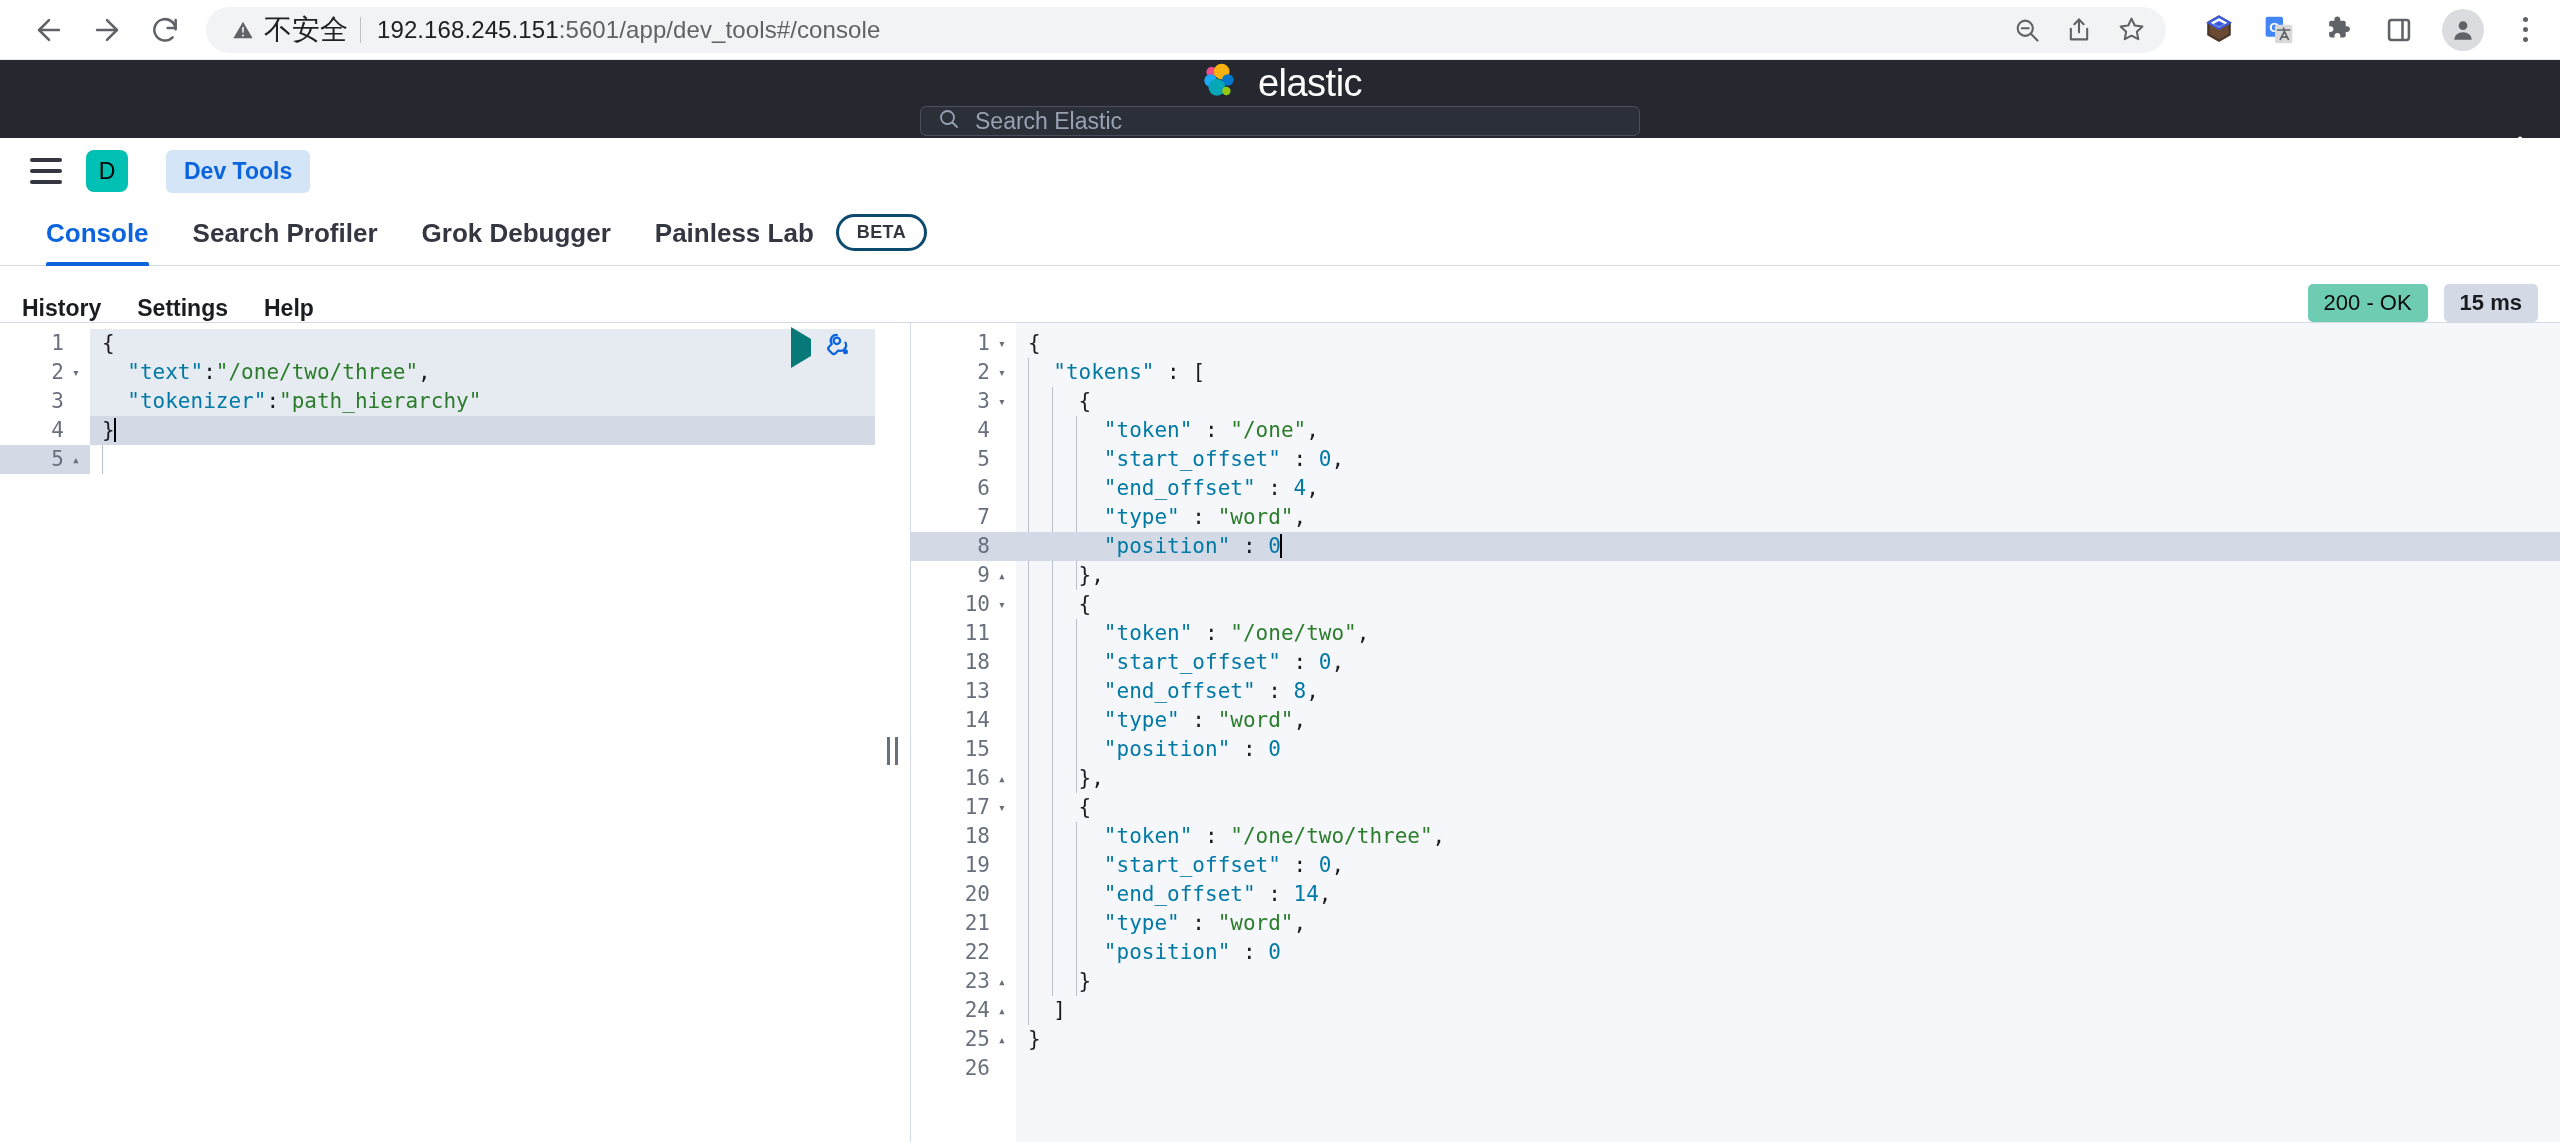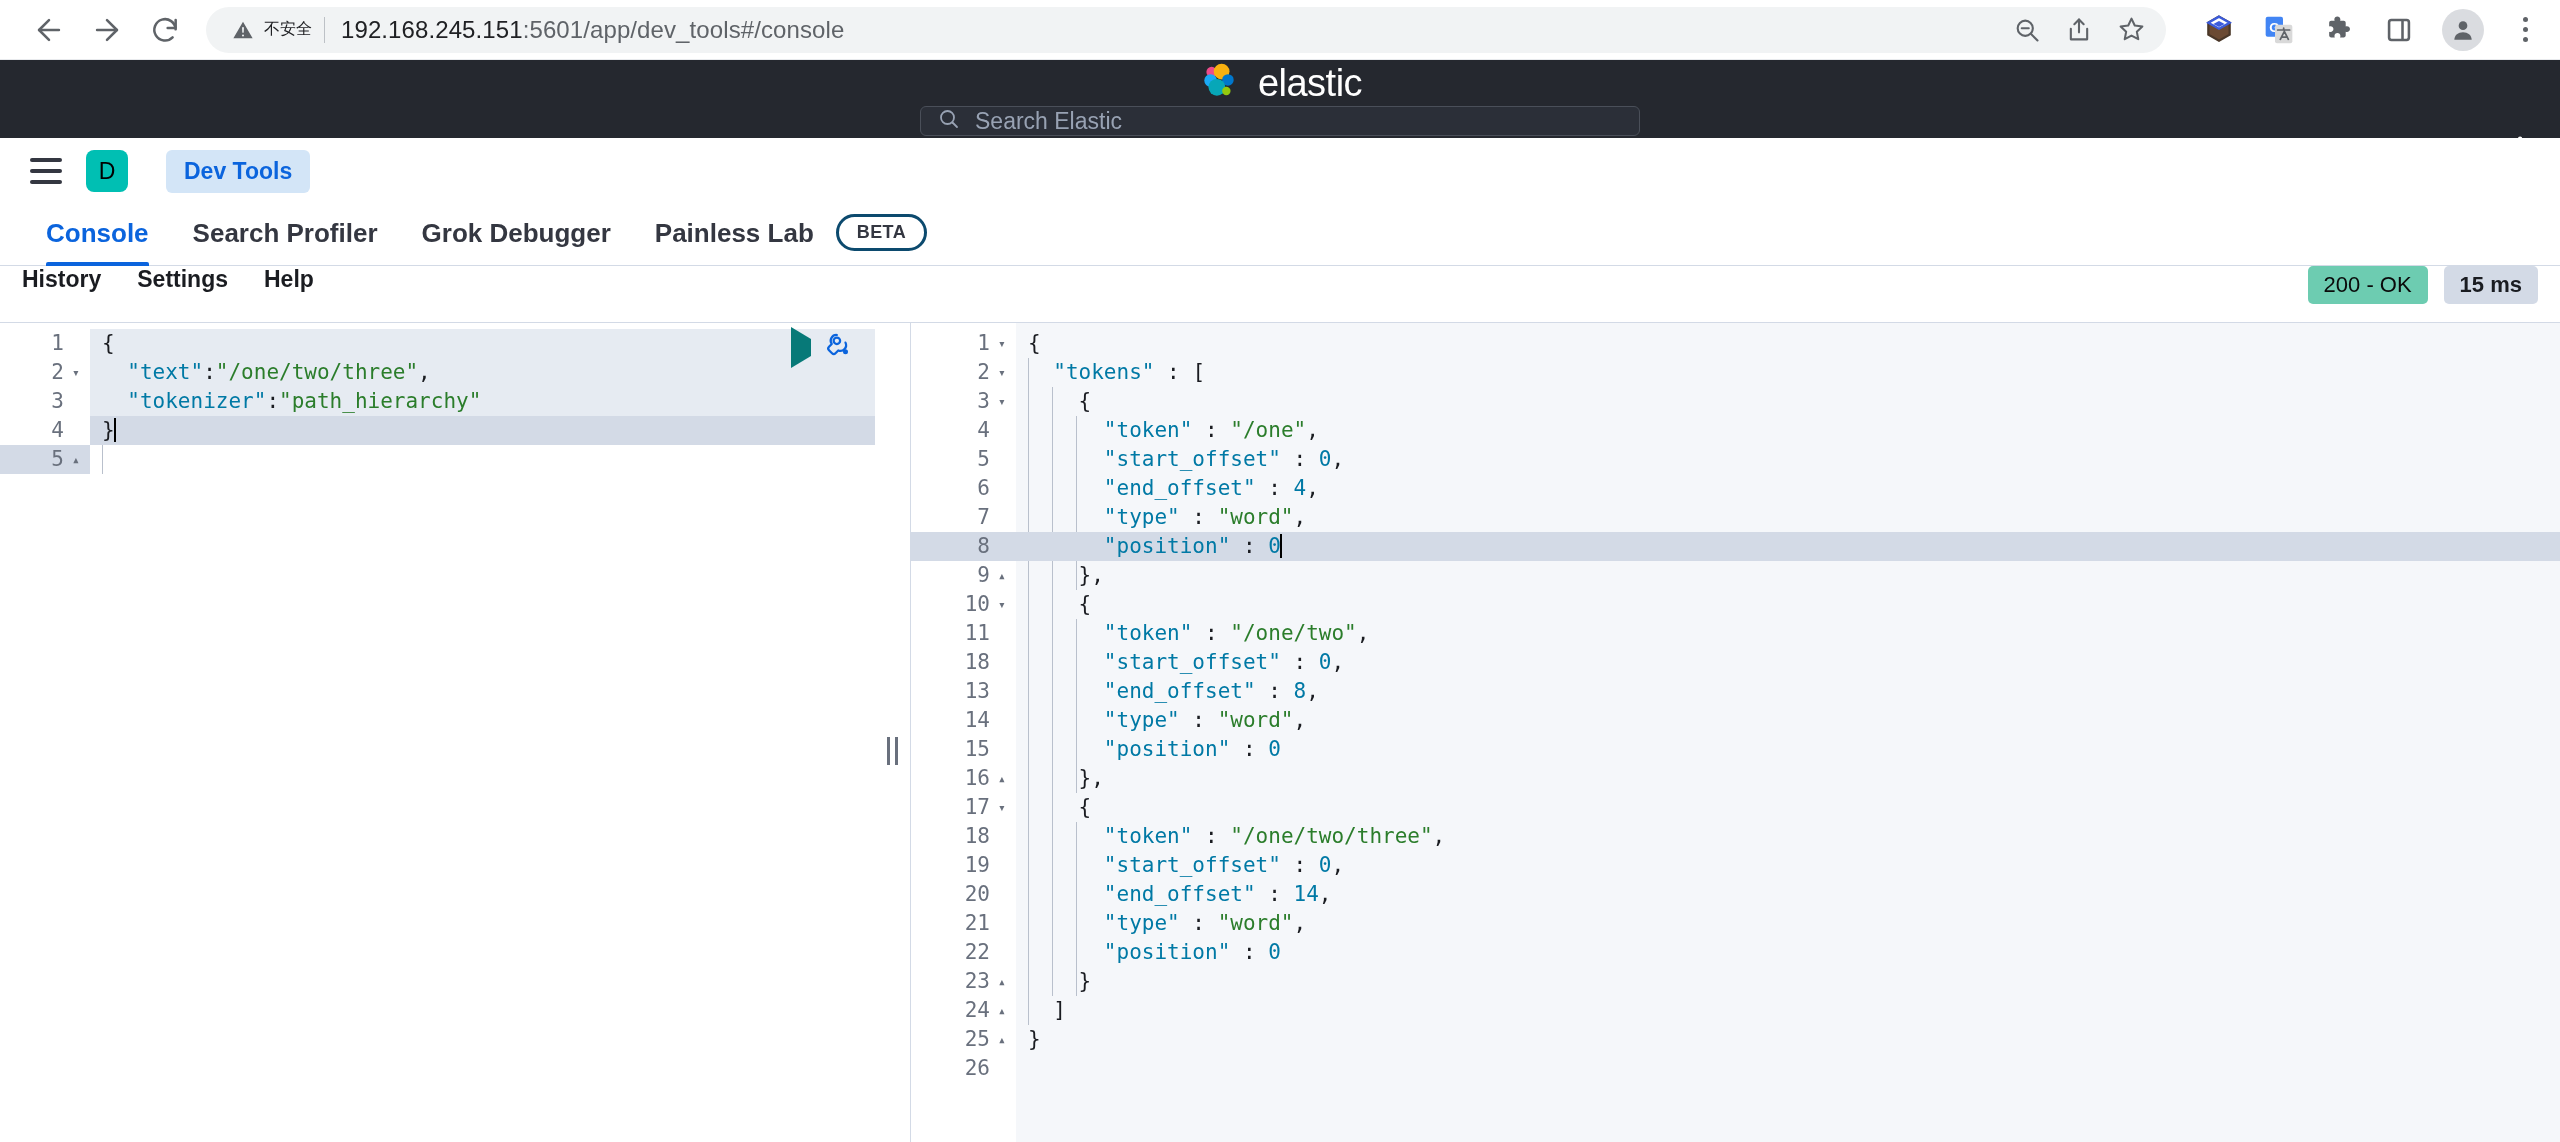--- a/index.html
+++ b/index.html
@@ -40,7 +40,7 @@
   }
   .warn-icon { color: #5f6368; display:flex; align-items:center; margin-right: 10px;}
   .not-secure {
-    font-size: 16px;
+    font-size: 28px;
     color: #202124;
     white-space: nowrap;
     margin-right: 12px;

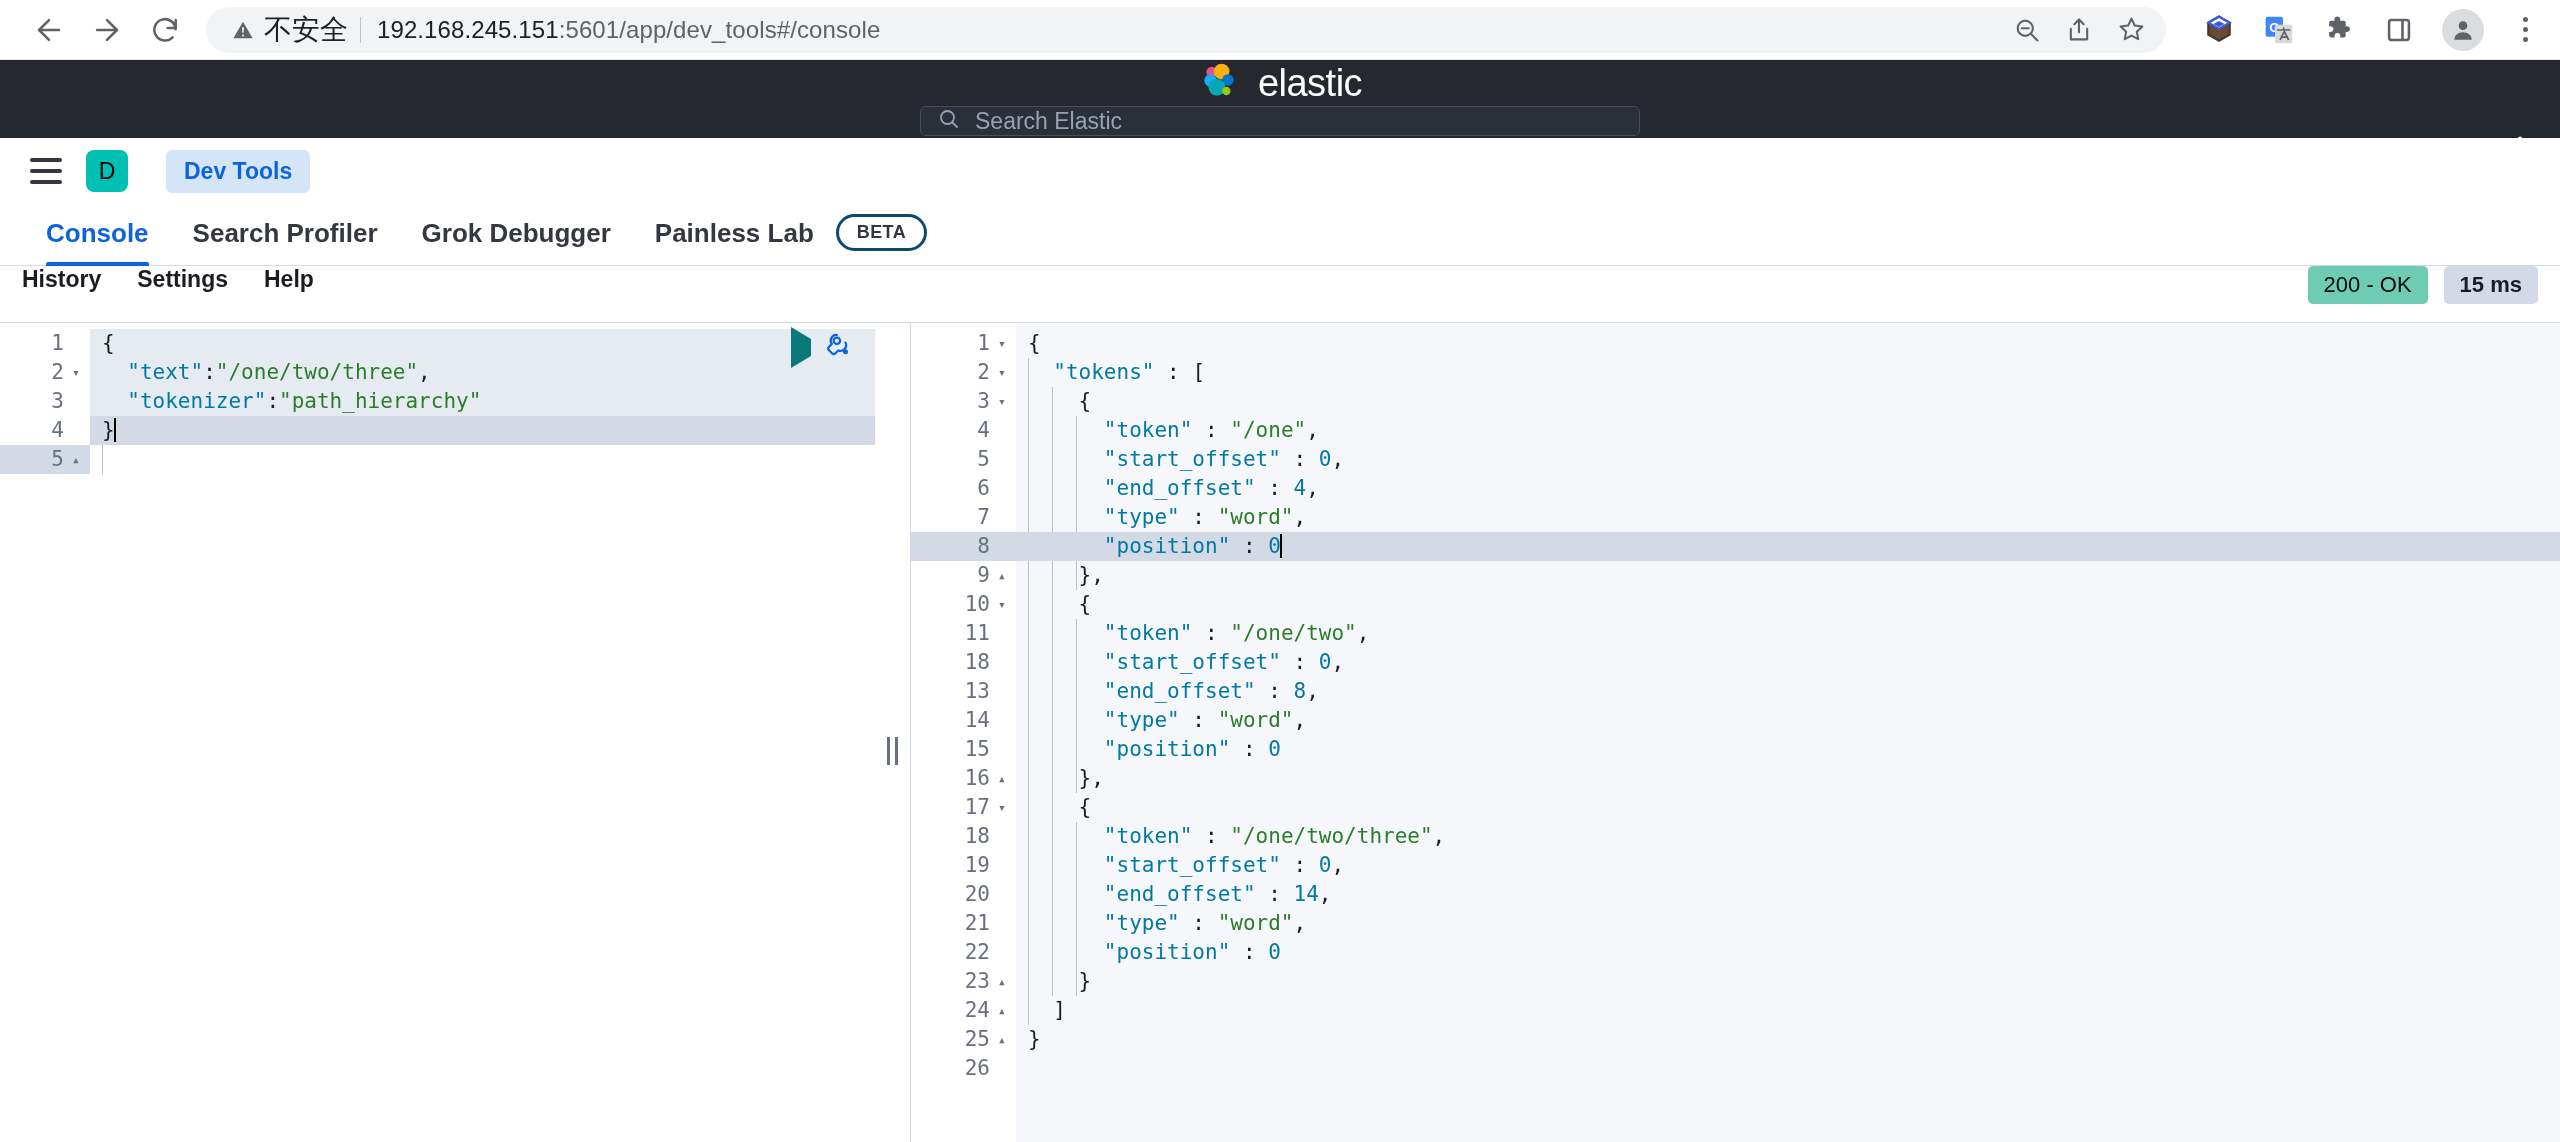--- a/index.html
+++ b/index.html
@@ -162,7 +162,7 @@
   .console-toolbar {
     height: 56px;
     display: flex;
-    align-items: flex-start;
+    align-items: flex-end;
     padding: 0 22px;
     gap: 36px;
     background: #ffffff;

